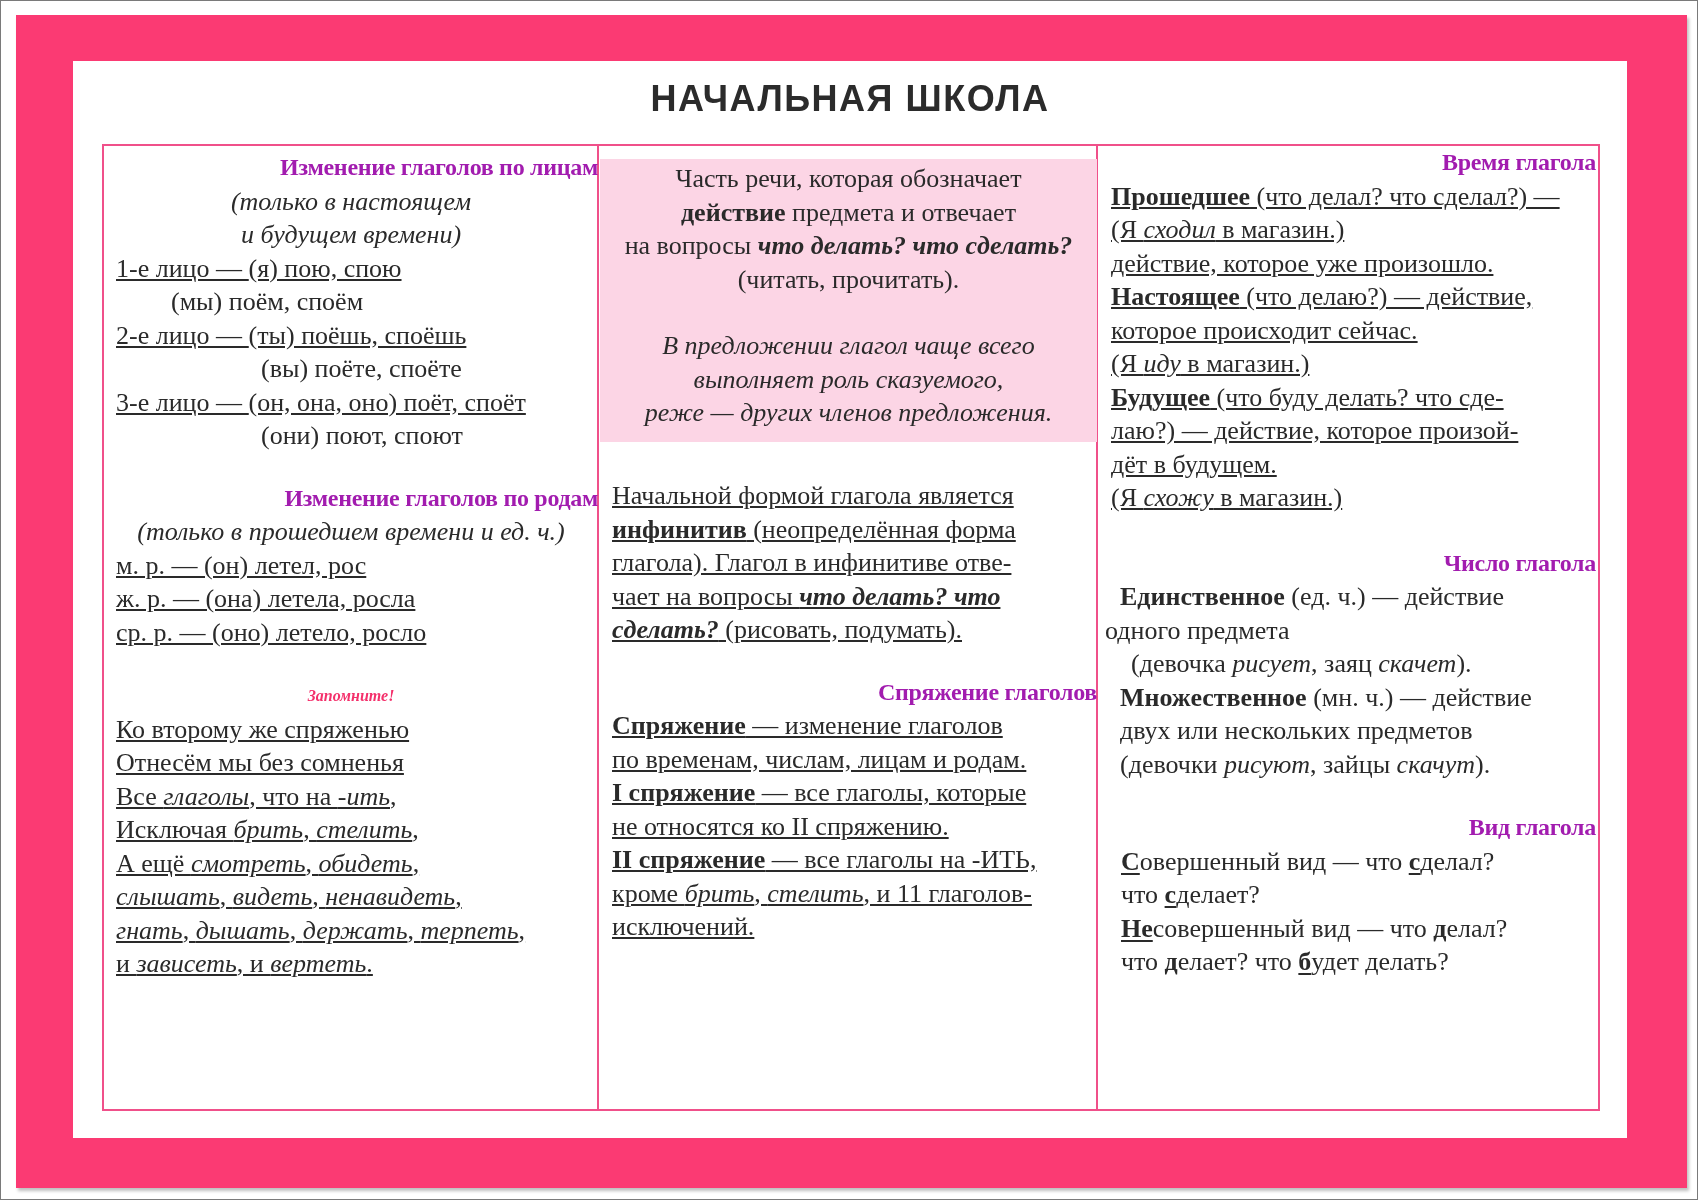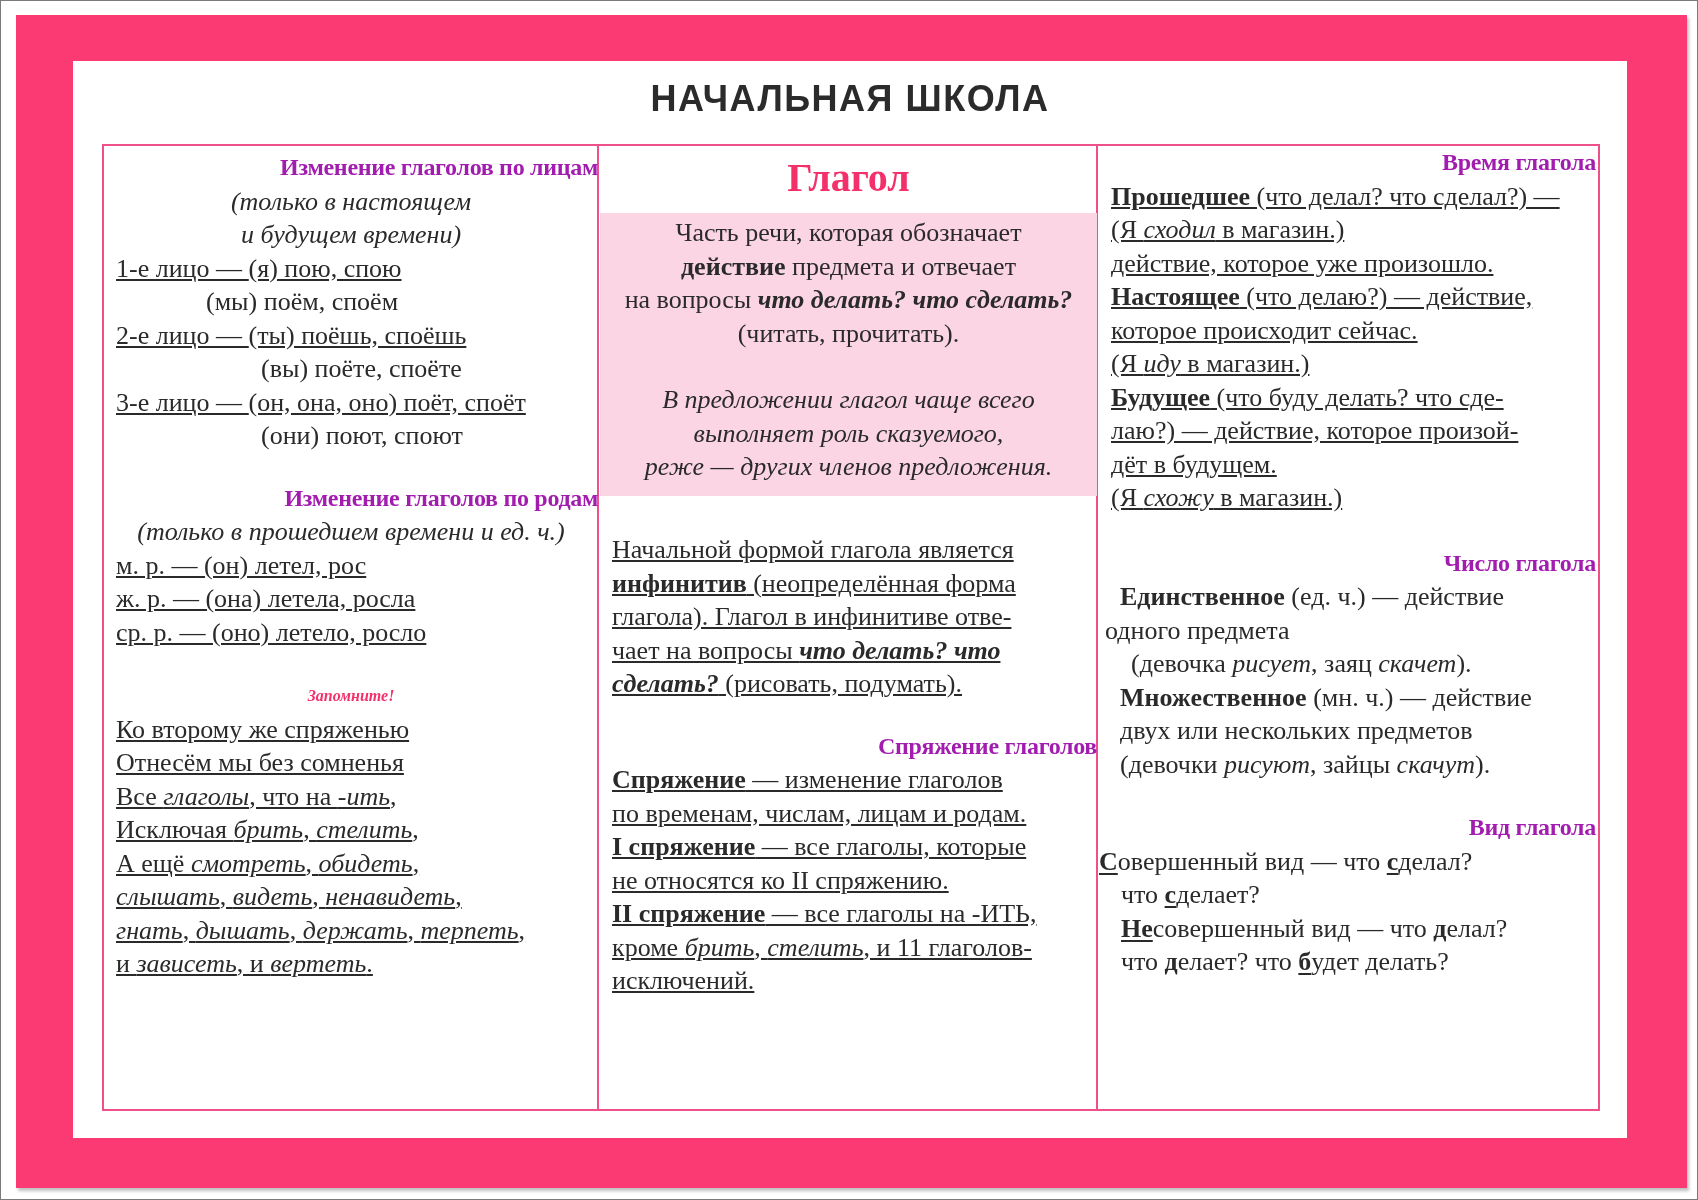--- a/index.html
+++ b/index.html
@@ -92,7 +92,6 @@
 </div>
 
 <div class="col col-mid">
-  <div class="big-title">Глагол</div>
   <div class="pinkbox c">
     <div class="line">Часть речи, которая обозначает</div>
     <div class="line"><span class="b">действие</span><span> предмета и отвечает</span></div>

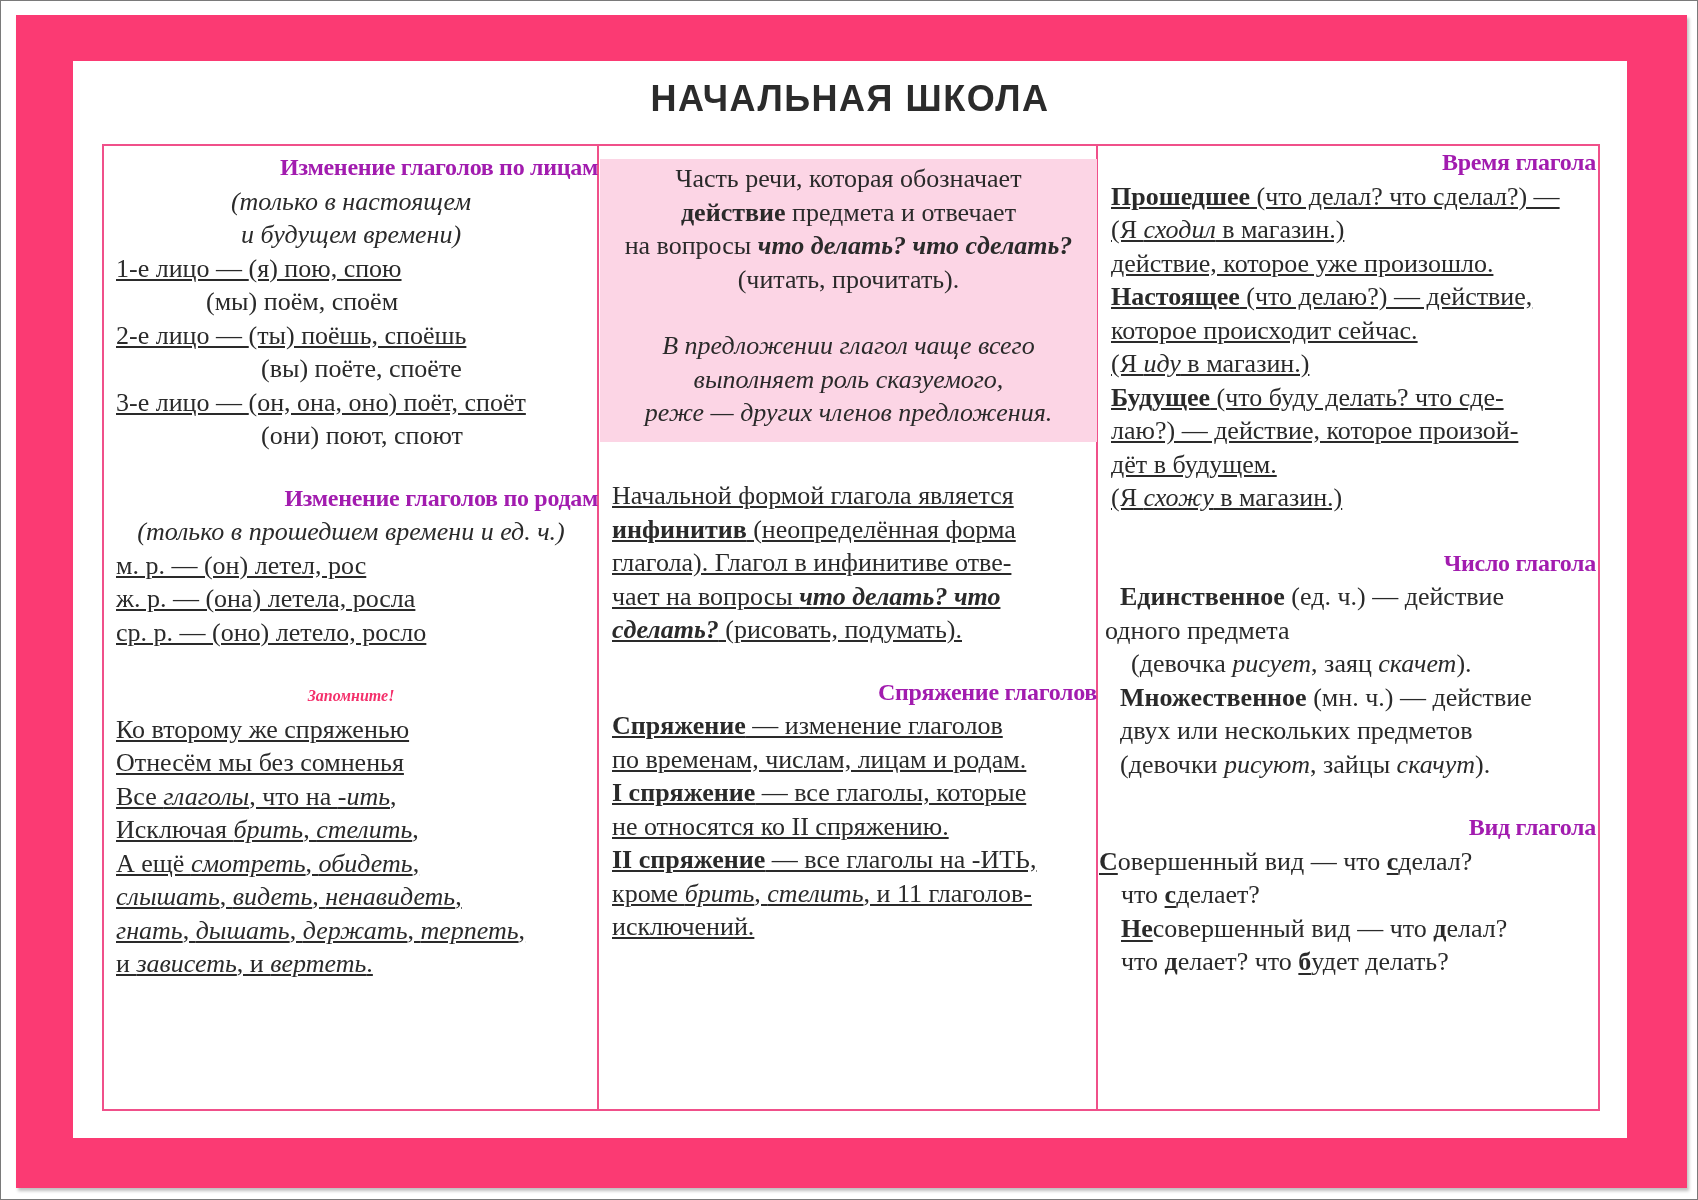--- a/index.html
+++ b/index.html
@@ -66,7 +66,7 @@
   <div class="c i">(только в настоящем</div>
   <div class="c i">и будущем времени)</div>
   <div class="line pad-l"><span>1-е лицо — </span><span>(я) пою, спою</span></div>
-  <div class="line indent" style="padding-left:102px"><span>(мы) поём, споём</span></div>
+  <div class="line indent" style="padding-left:67px"><span>(мы) поём, споём</span></div>
   <div class="line pad-l"><span>2-е лицо — </span><span>(ты) поёшь, споёшь</span></div>
   <div class="line" style="padding-left:157px"><span>(вы) поёте, споёте</span></div>
   <div class="line pad-l"><span>3-е лицо — </span><span>(он, она, оно) поёт, споёт</span></div>

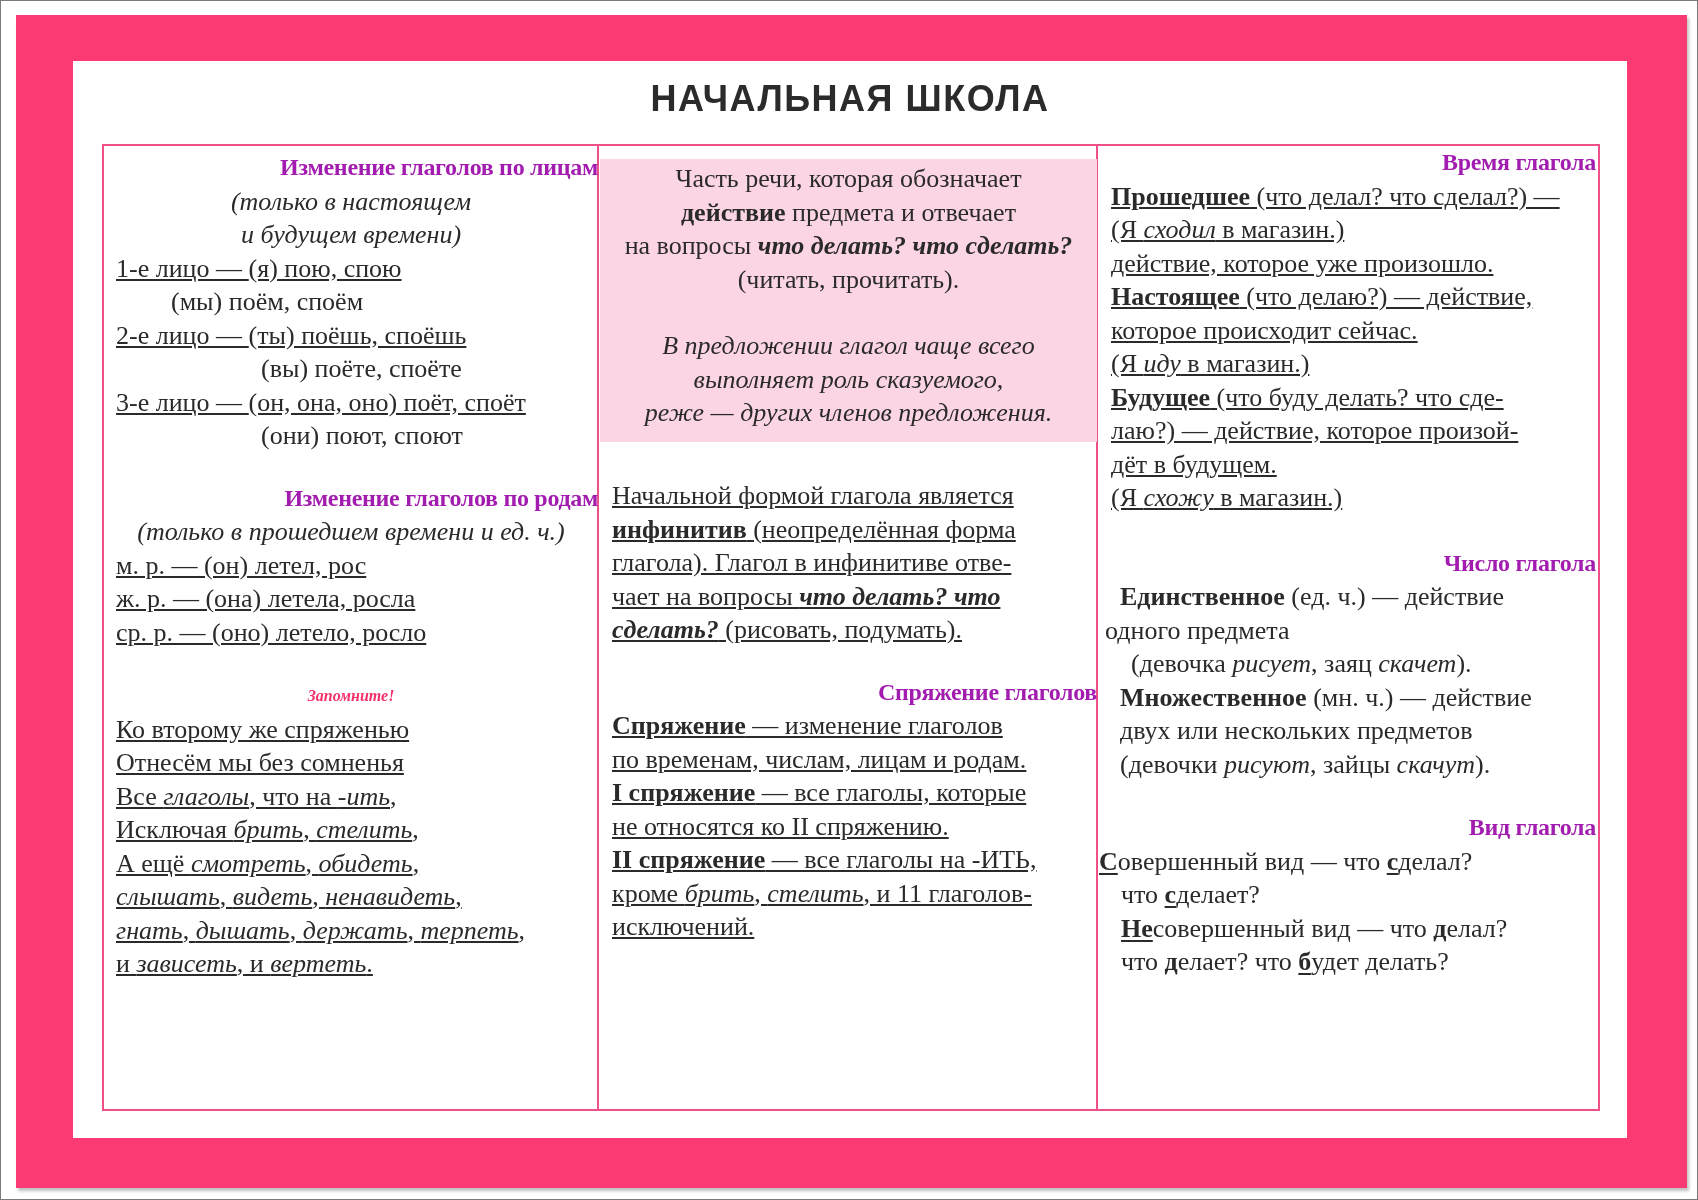--- a/index.html
+++ b/index.html
@@ -145,7 +145,7 @@
 
   <div style="height:30px"></div>
   <div class="h">Вид глагола</div>
-  <div class="line" style=""><span class="b u">С</span><span>овершенный вид — что </span><span class="b u">с</span><span>делал?</span></div>
+  <div class="line" style="padding-left:22px"><span class="b u">С</span><span>овершенный вид — что </span><span class="b u">с</span><span>делал?</span></div>
   <div class="line" style="padding-left:22px"><span>что </span><span class="b u">с</span><span>делает?</span></div>
   <div class="line" style="padding-left:22px"><span class="b u">Не</span><span>совершенный вид — что </span><span class="b u">д</span><span>елал?</span></div>
   <div class="line" style="padding-left:22px"><span>что </span><span class="b u">д</span><span>елает? что </span><span class="b u">б</span><span>удет делать?</span></div>

